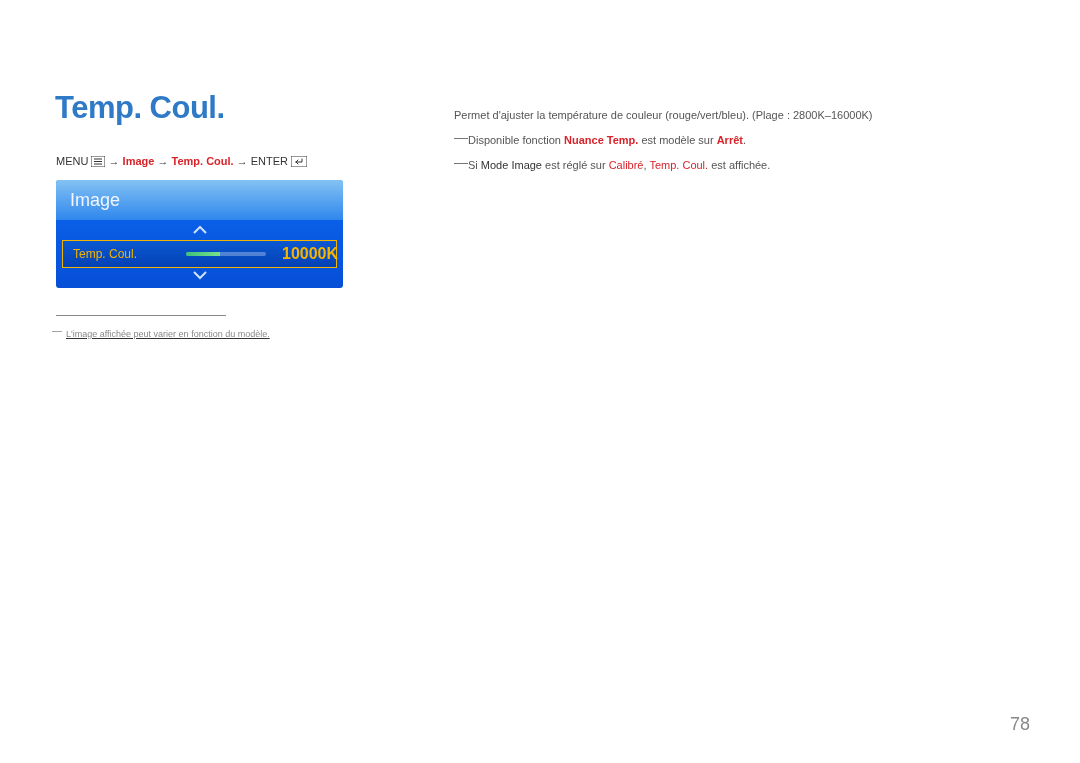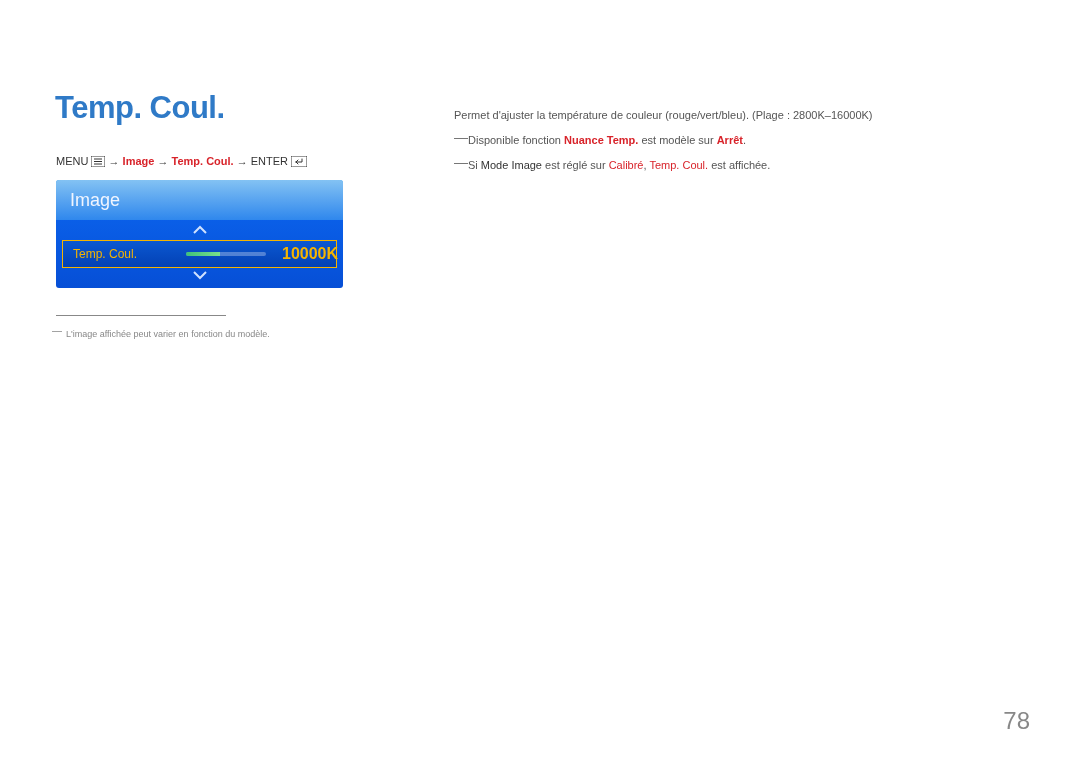--- a/index.html
+++ b/index.html
@@ -108,6 +108,7 @@
     width: 300px;
     border-top: 1px solid #888;
     padding-top: 10px;
+    text-decoration: underline;
   }
   .img-note-inner {
     position: relative;

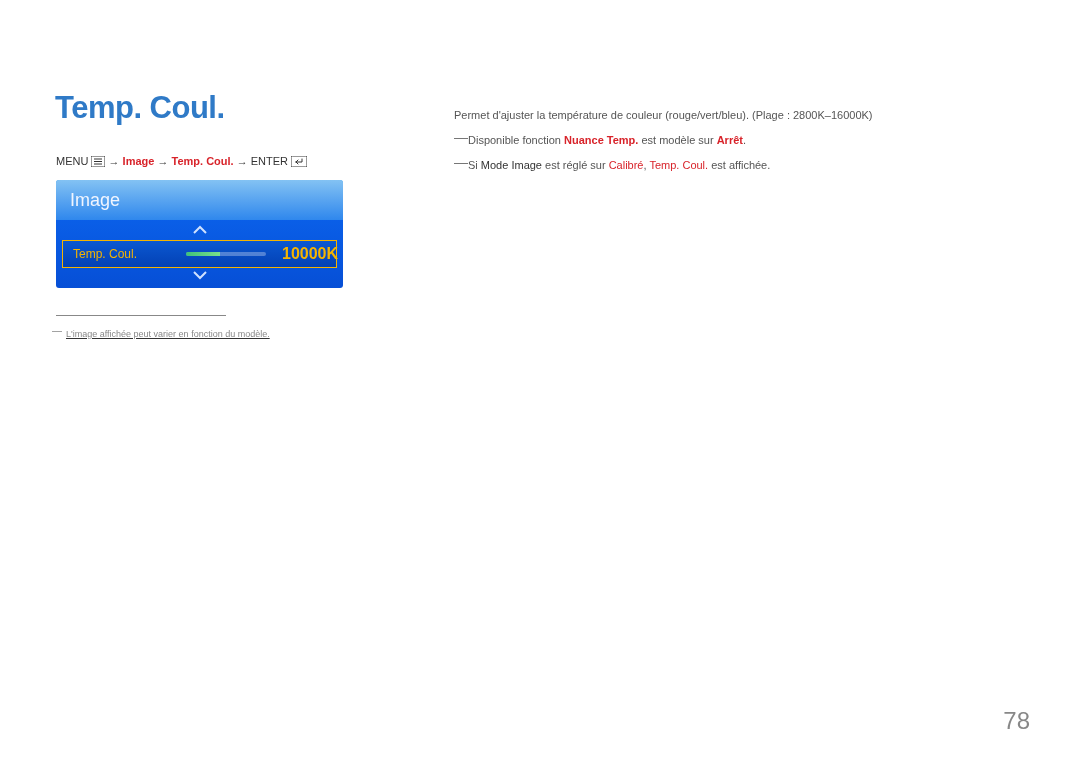--- a/index.html
+++ b/index.html
@@ -157,7 +157,7 @@
     position: absolute;
     right: 50px;
     bottom: 28px;
-    font-size: 24px;
+    font-size: 18px;
     color: #888;
     font-weight: 400;
   }

